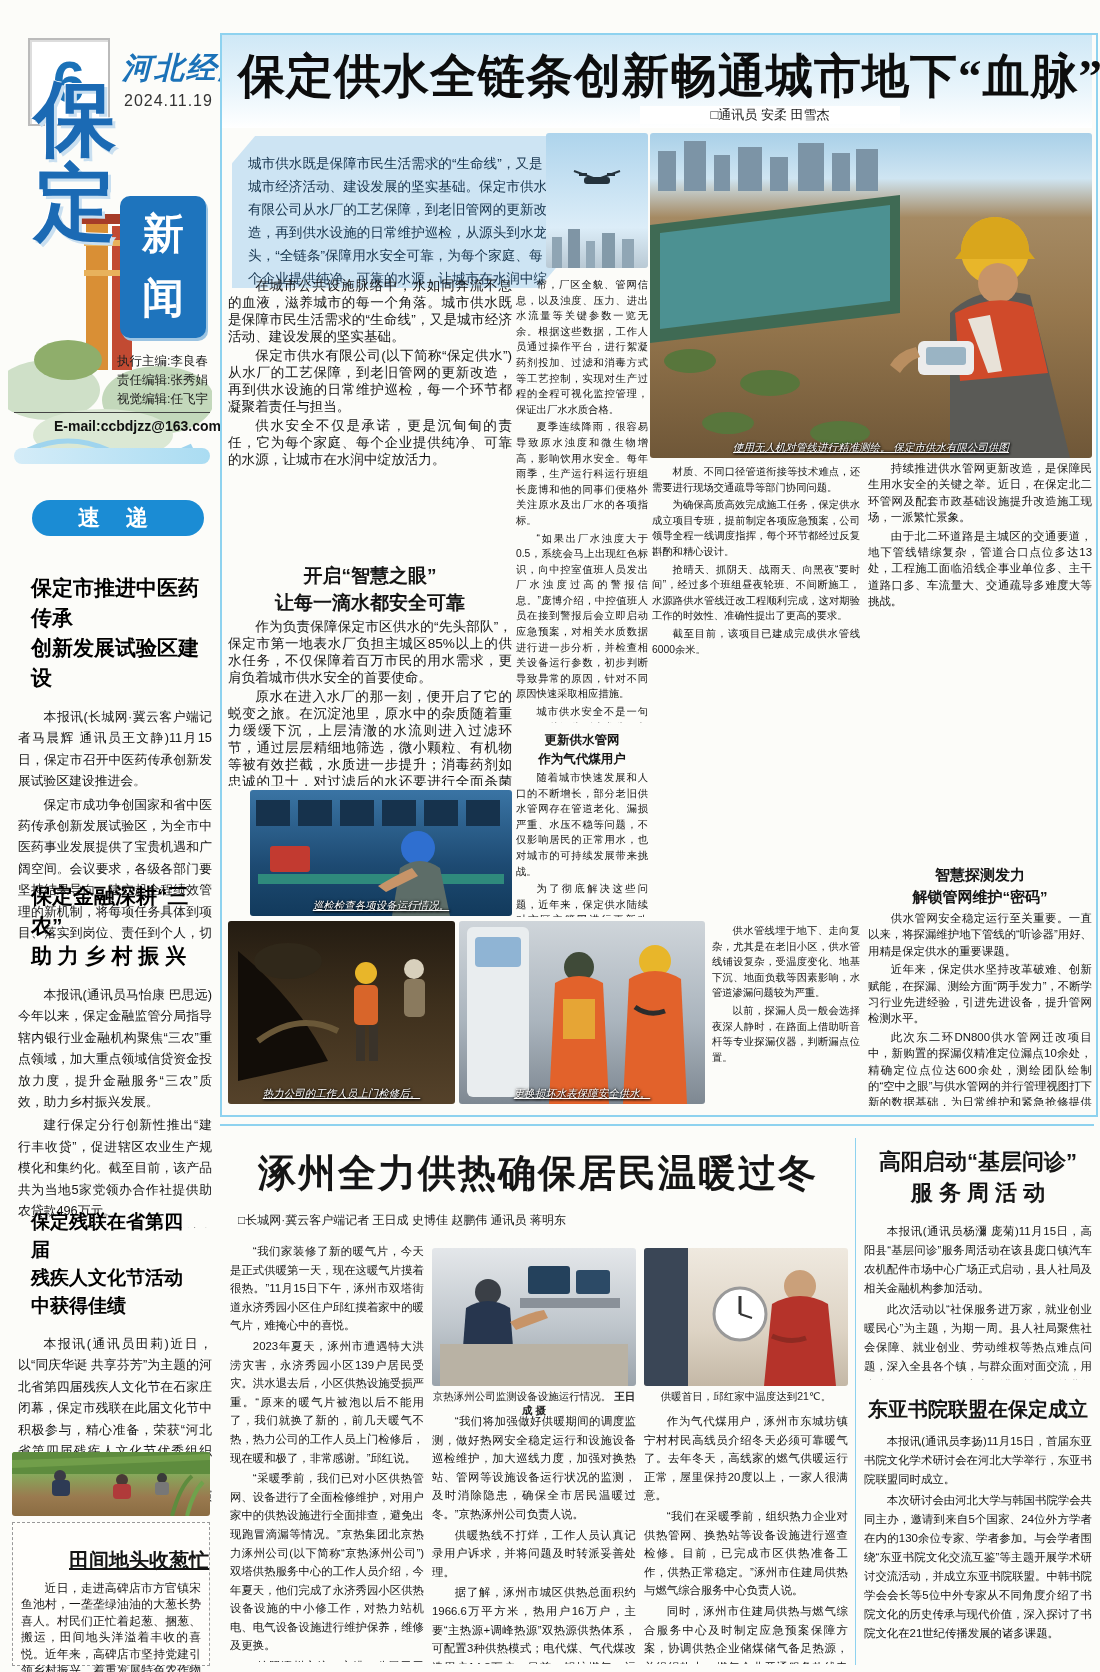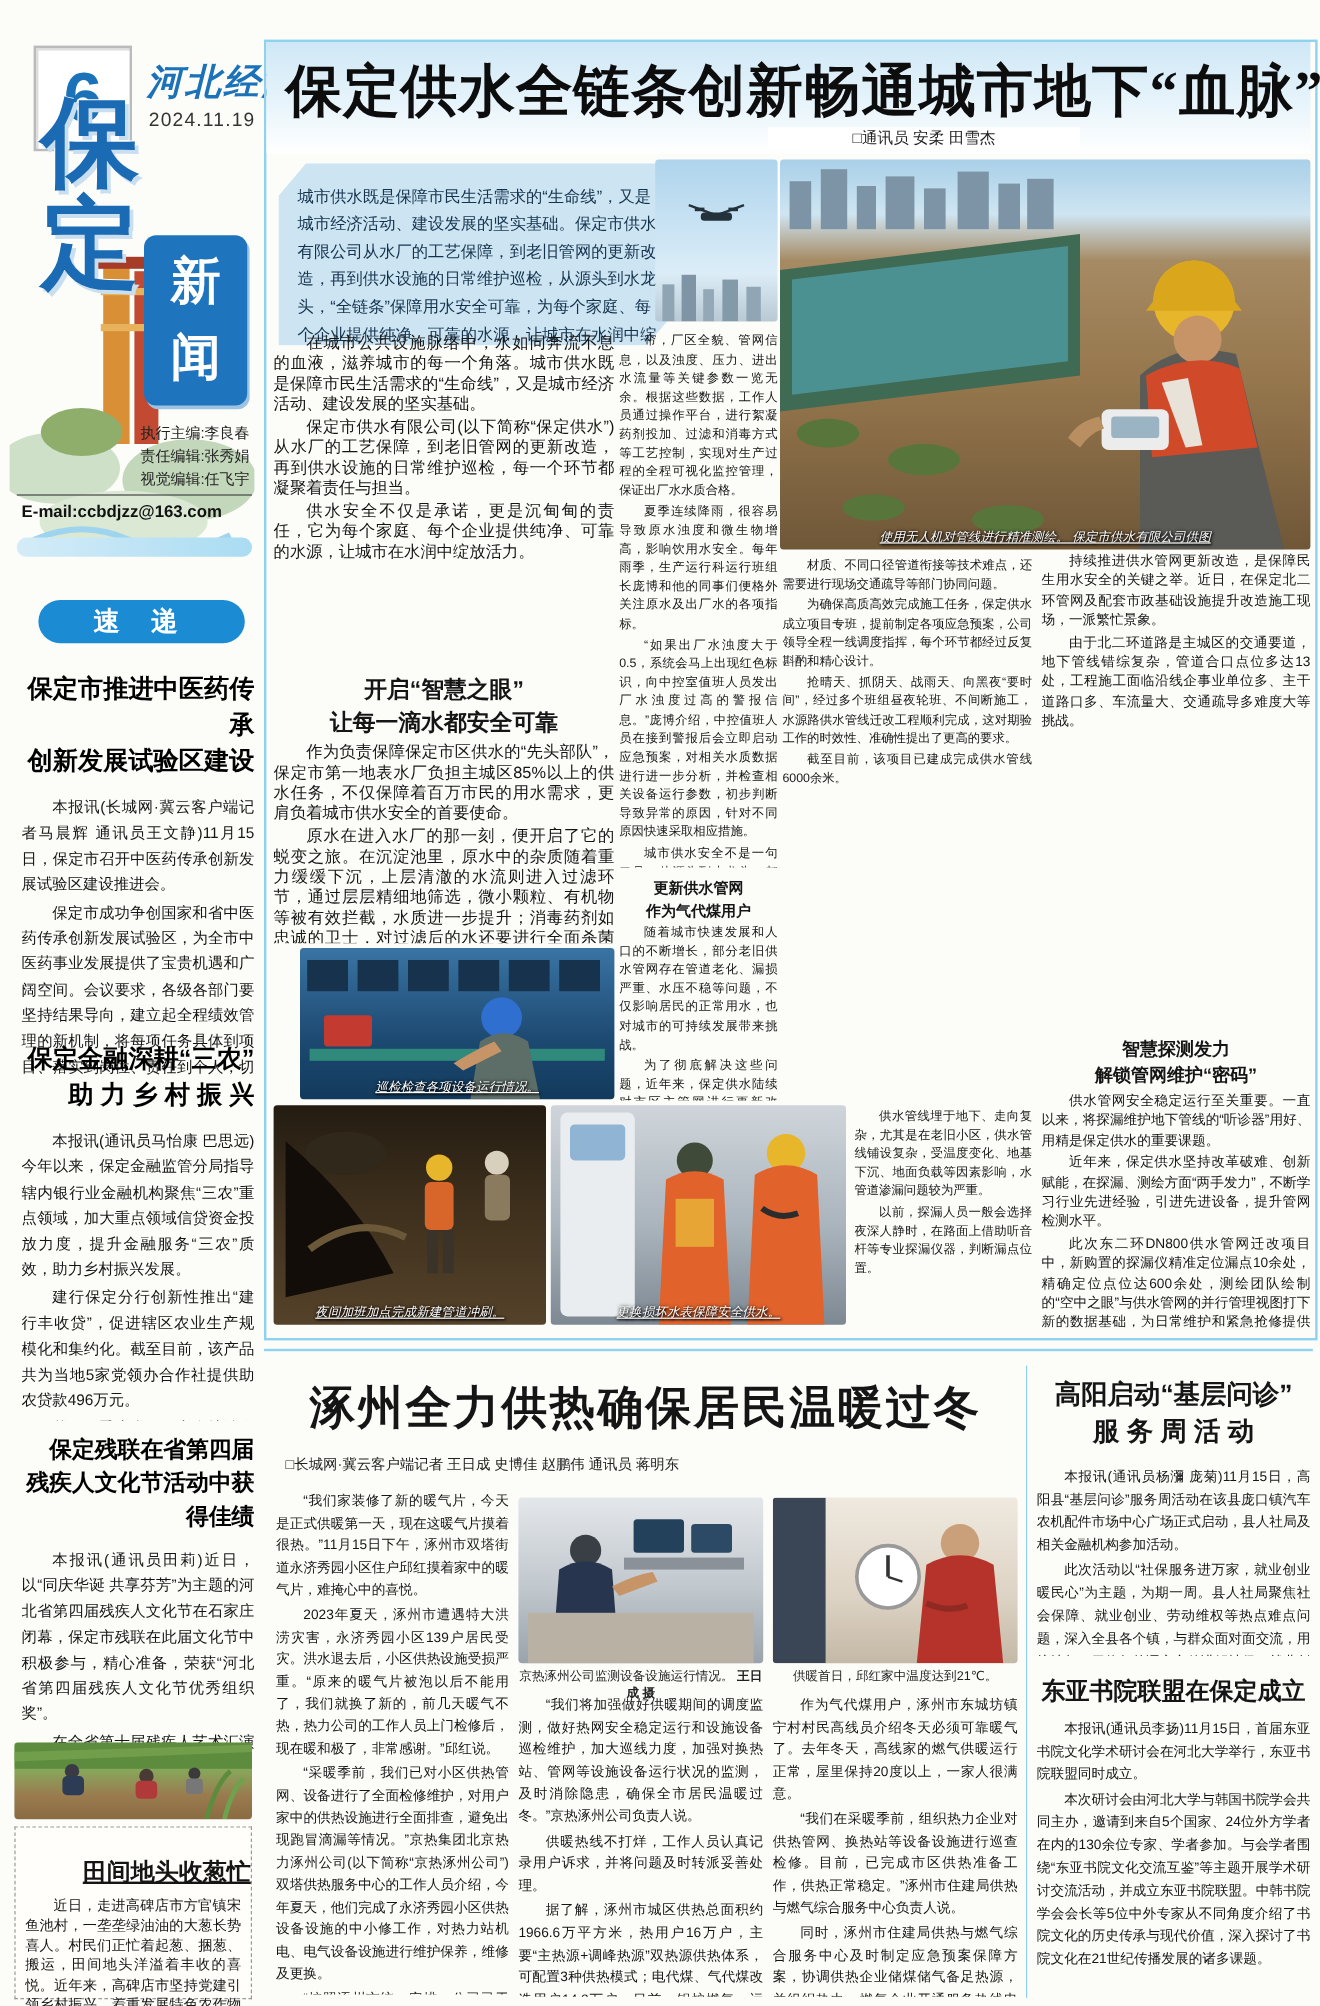--- a/index.html
+++ b/index.html
@@ -21,7 +21,7 @@
   .newsbox{background:#1e74bd;border-radius:10px;color:#fff;text-align:center;
            font-weight:bold;font-size:42px;line-height:64px;box-shadow:2px 3px 0 #9cc4e2;}
   .credits{font-size:12.5px;color:#222;text-align:right;line-height:19px;}
-  .email{font-size:14px;color:#111;font-weight:bold;}
+  .email{font-size:14px;color:#111;font-weight:bold;margin-left:36px;}
   .badge{background:#1b8cd4;border-radius:18px;color:#fff;font-weight:bold;font-size:22px;
          text-align:center;line-height:36px;letter-spacing:10px;}
   .sideart h2{margin:0;font-size:21px;line-height:30px;font-weight:bold;color:#000;text-align:right;}

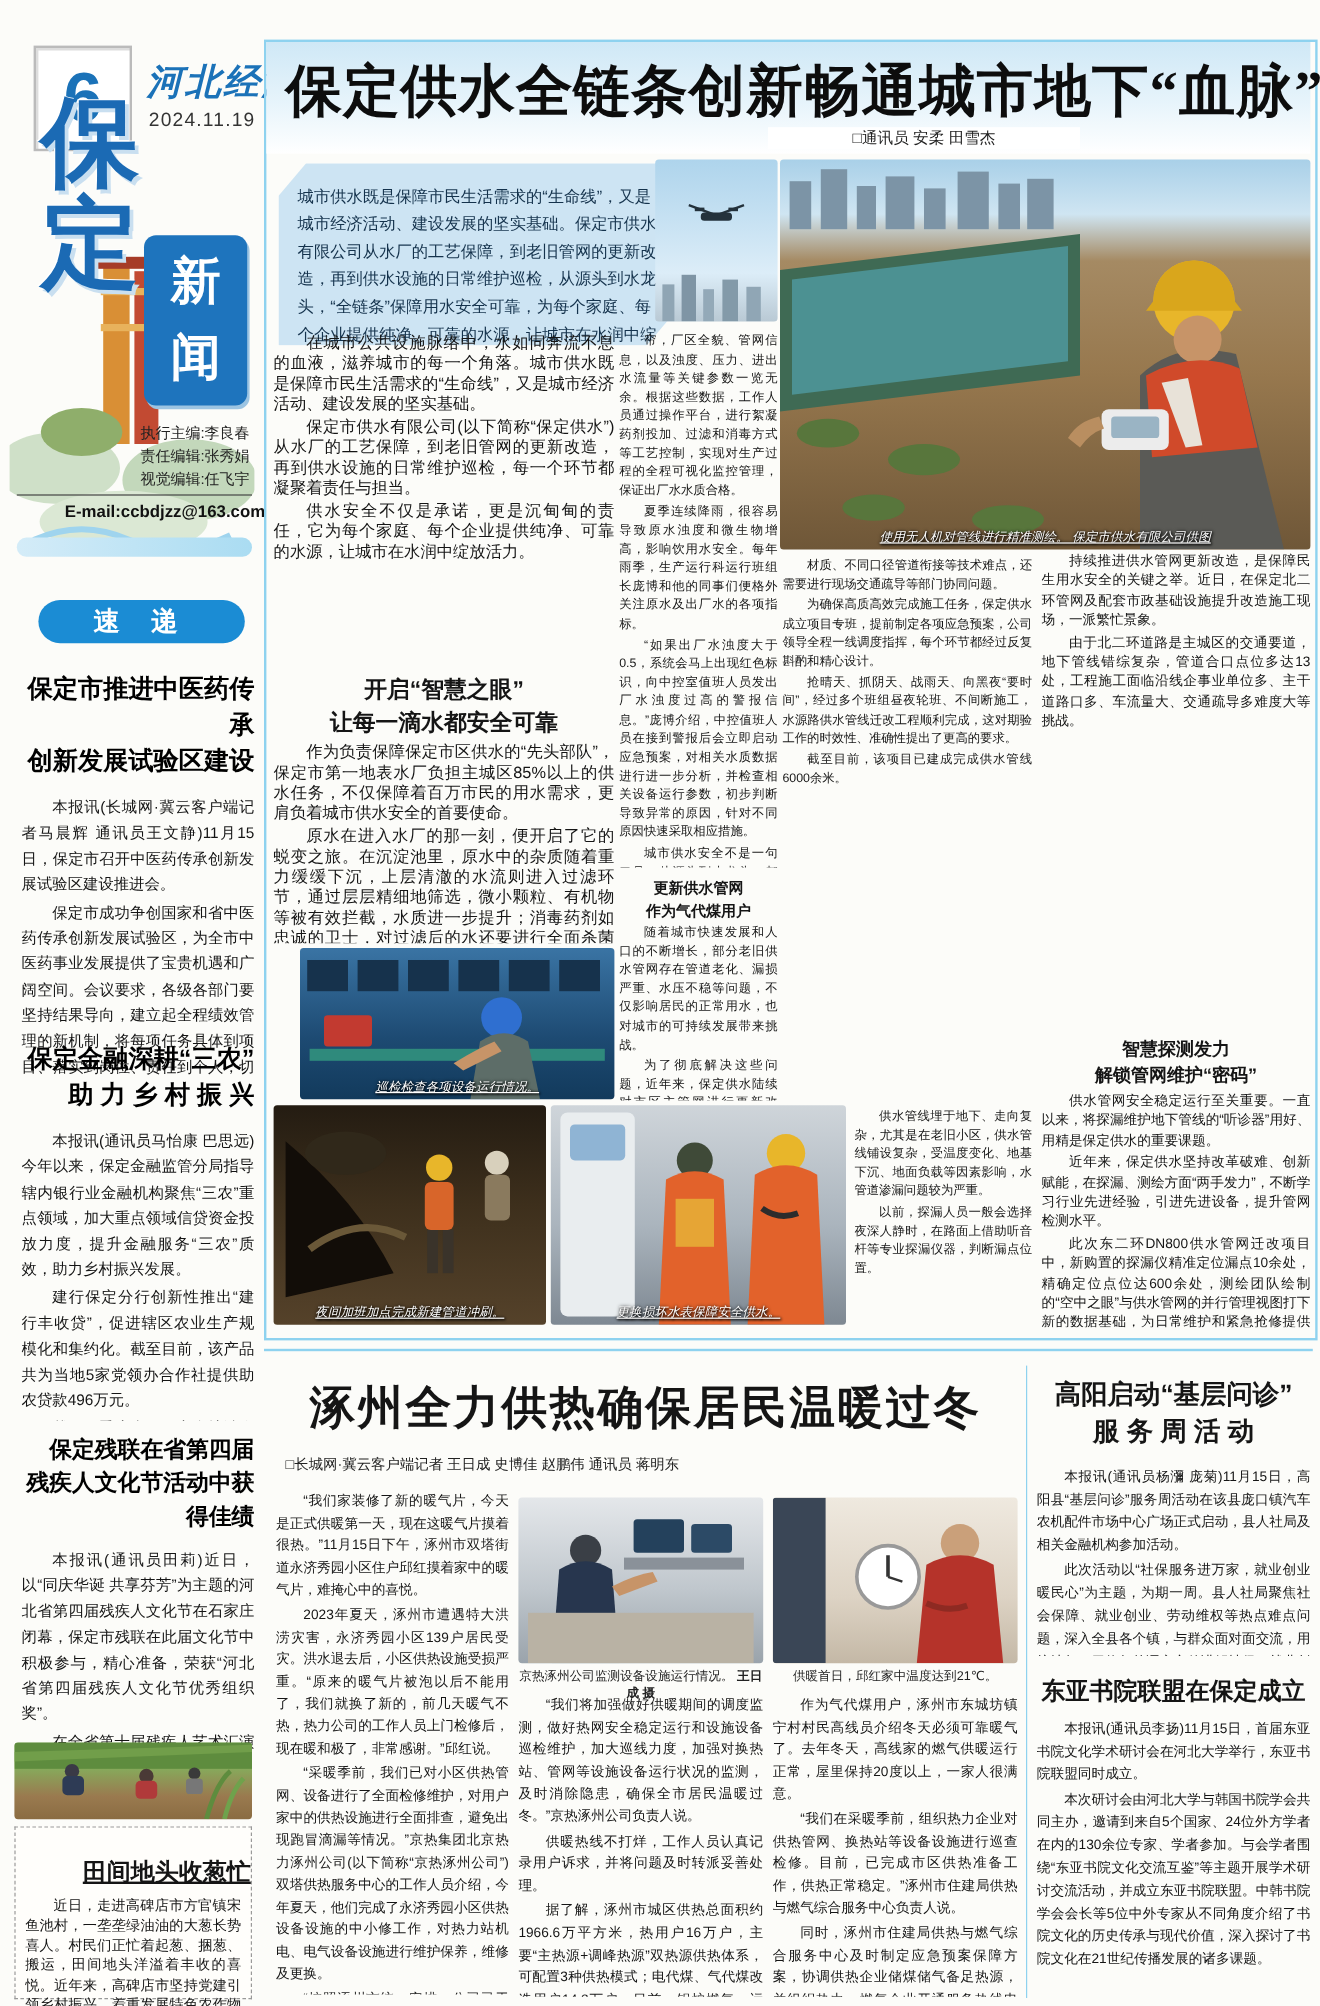--- a/index.html
+++ b/index.html
@@ -24,7 +24,7 @@
   .email{font-size:14px;color:#111;font-weight:bold;margin-left:36px;}
   .badge{background:#1b8cd4;border-radius:18px;color:#fff;font-weight:bold;font-size:22px;
          text-align:center;line-height:36px;letter-spacing:10px;}
-  .sideart h2{margin:0;font-size:21px;line-height:30px;font-weight:bold;color:#000;text-align:right;}
+  .sideart h2{margin:13px;font-size:21px;line-height:30px;font-weight:bold;color:#000;}
   .sidebody{font-size:12.8px;line-height:21.4px;}
   
   .frame{border:2px solid #8ed2ef;}

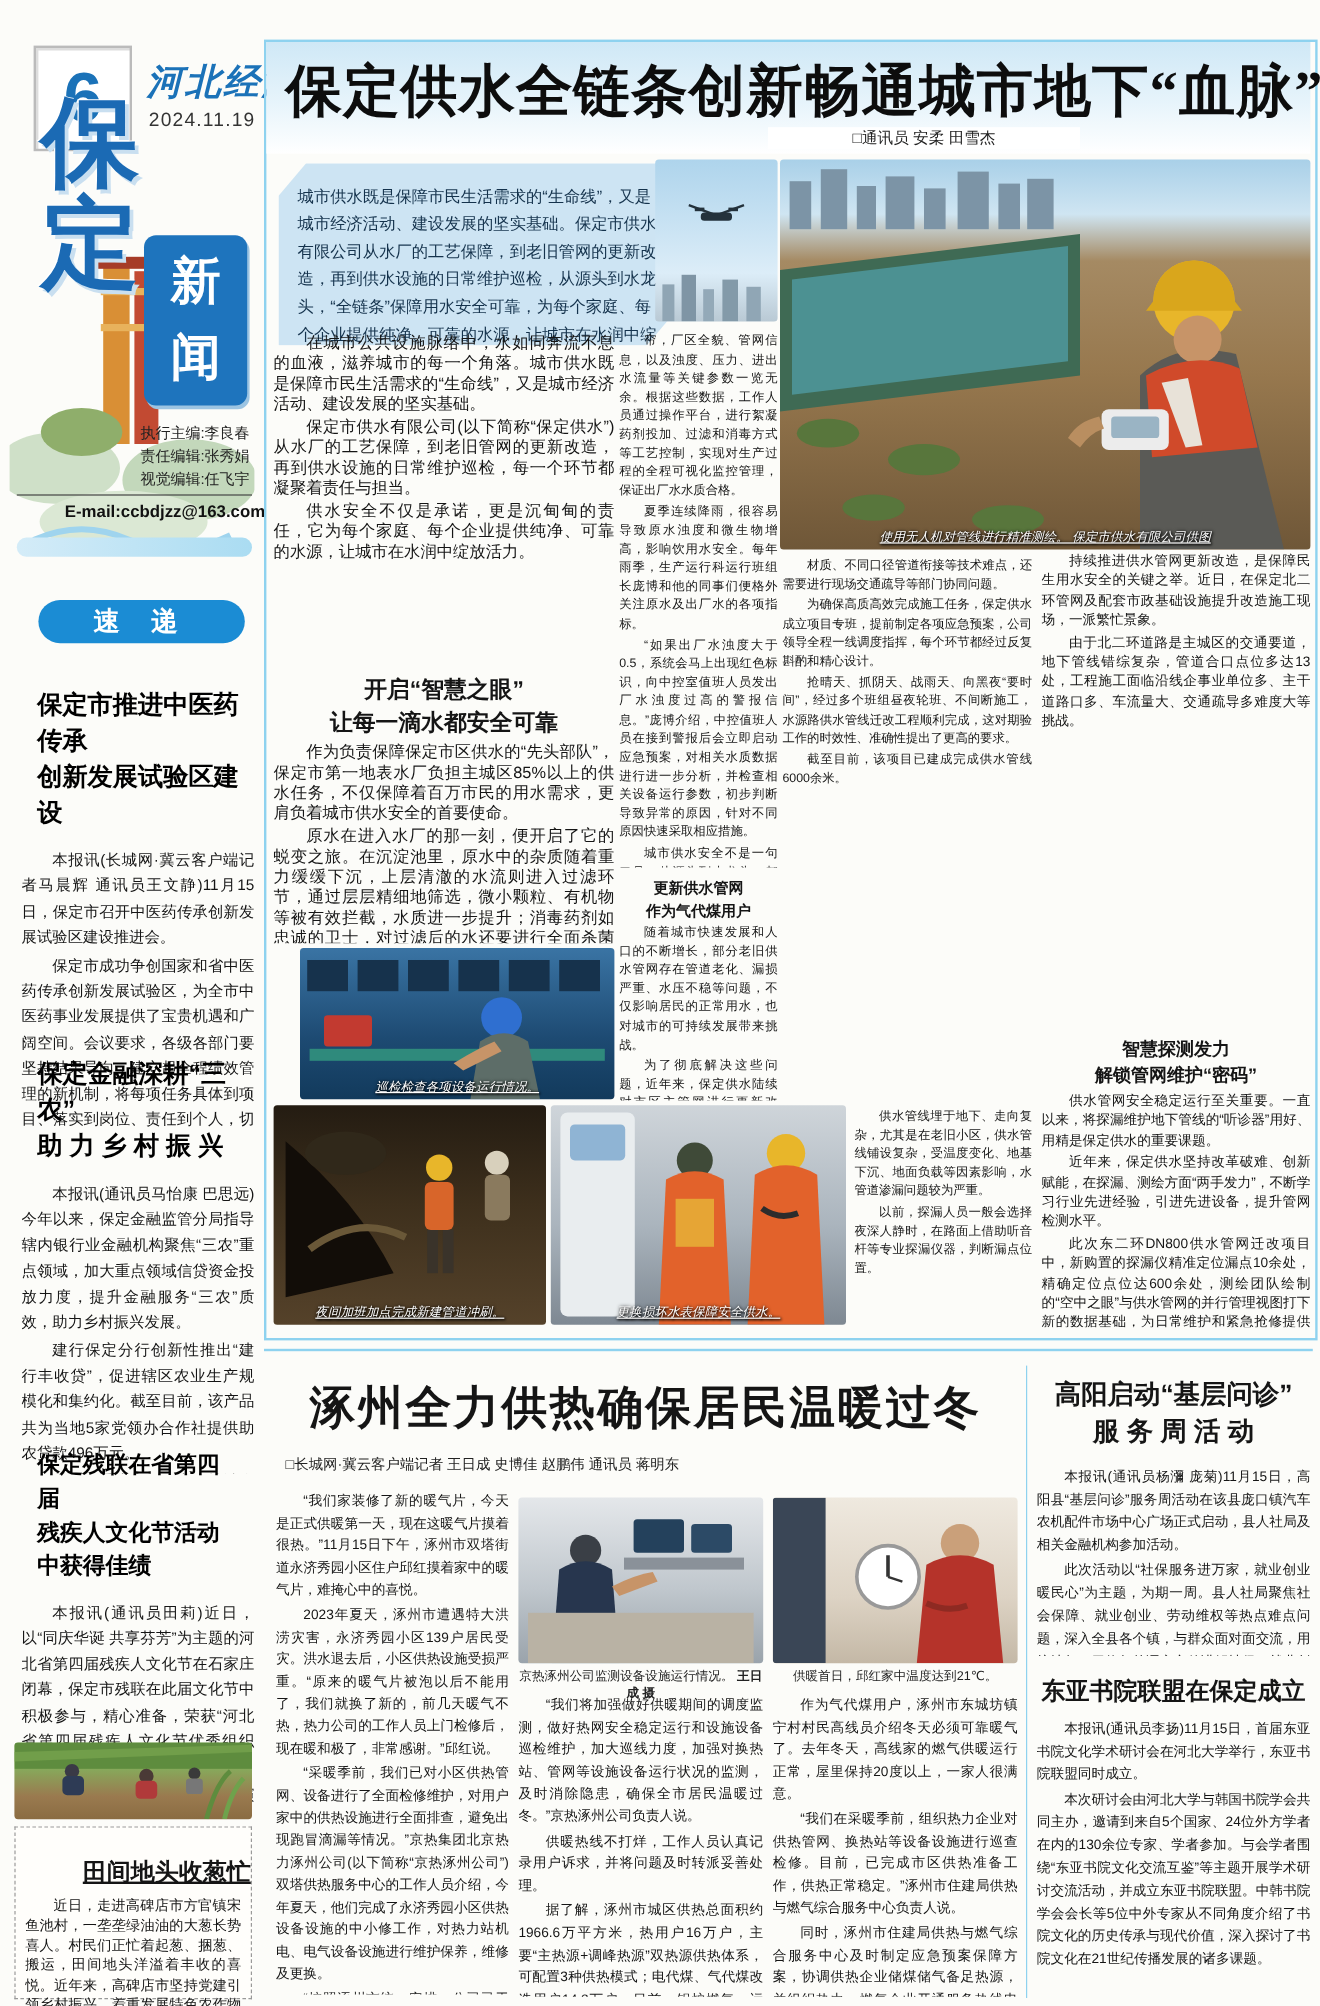--- a/index.html
+++ b/index.html
@@ -267,7 +267,7 @@
         <rect x="176" y="58" width="21" height="38" rx="5" fill="#8a7a5e"></rect>
       <path d="M30 120 q40 -30 80 -10" stroke="#6a5838" stroke-width="6" fill="none"></path>
     </svg>
-    <div class="cap">夜间加班加点完成新建管道冲刷。</div>
+    <div class="cap">热力公司的工作人员上门检修后。</div>
   </div>
 
   <div class="abs ph" style="left:459px;top:921px;width:246px;height:183px;background:linear-gradient(180deg,#cfd5da 0%,#aab4bd 55%,#7e8892 100%);">

